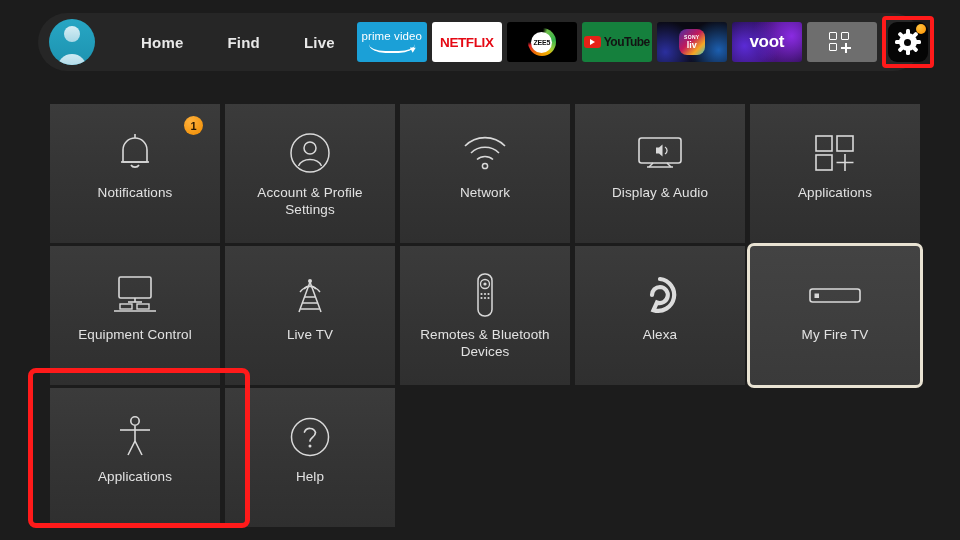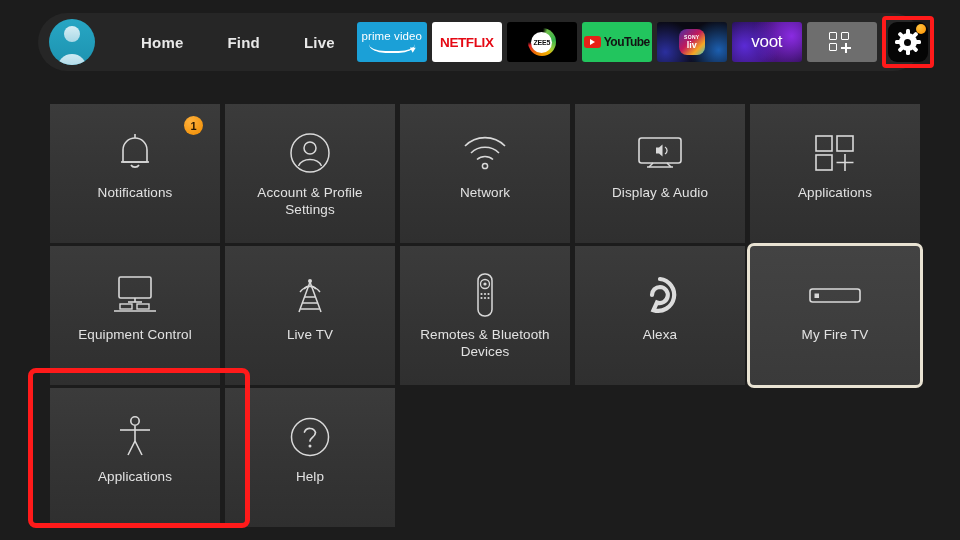--- a/index.html
+++ b/index.html
@@ -90,7 +90,7 @@
     font-size: 7px; font-weight: bold; letter-spacing: -.2px;
   }
   
-  .tile-yt { background: #22c55e; gap: 3px; }
+  .tile-yt { background: #15803d; gap: 3px; }
   .yt-play {
     width: 17px; height: 12px; background: #e62117; border-radius: 3px;
     display: flex; align-items: center; justify-content: center;

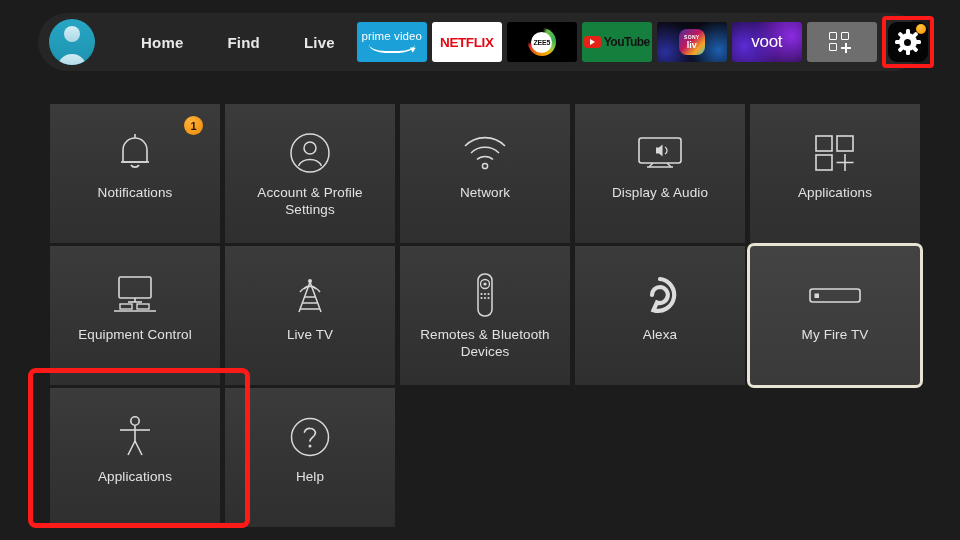--- a/index.html
+++ b/index.html
@@ -122,7 +122,7 @@
       radial-gradient(circle at 85% 35%, #8a2be2 0%, rgba(0,0,0,0) 60%),
       linear-gradient(120deg,#1b0a3a,#3b0f6e 55%,#1a0836);
   }
-  .tile-voot span { color:#fff; font-size:17px; font-weight:normal; letter-spacing:-.3px; }
+  .tile-voot span { color:#fff; font-size:17px; font-weight:bold; letter-spacing:-.3px; }
   
   .tile-appsgrid { background: #6e6e6e; }
   .grid-ico { position: relative; width: 26px; height: 20px; }

